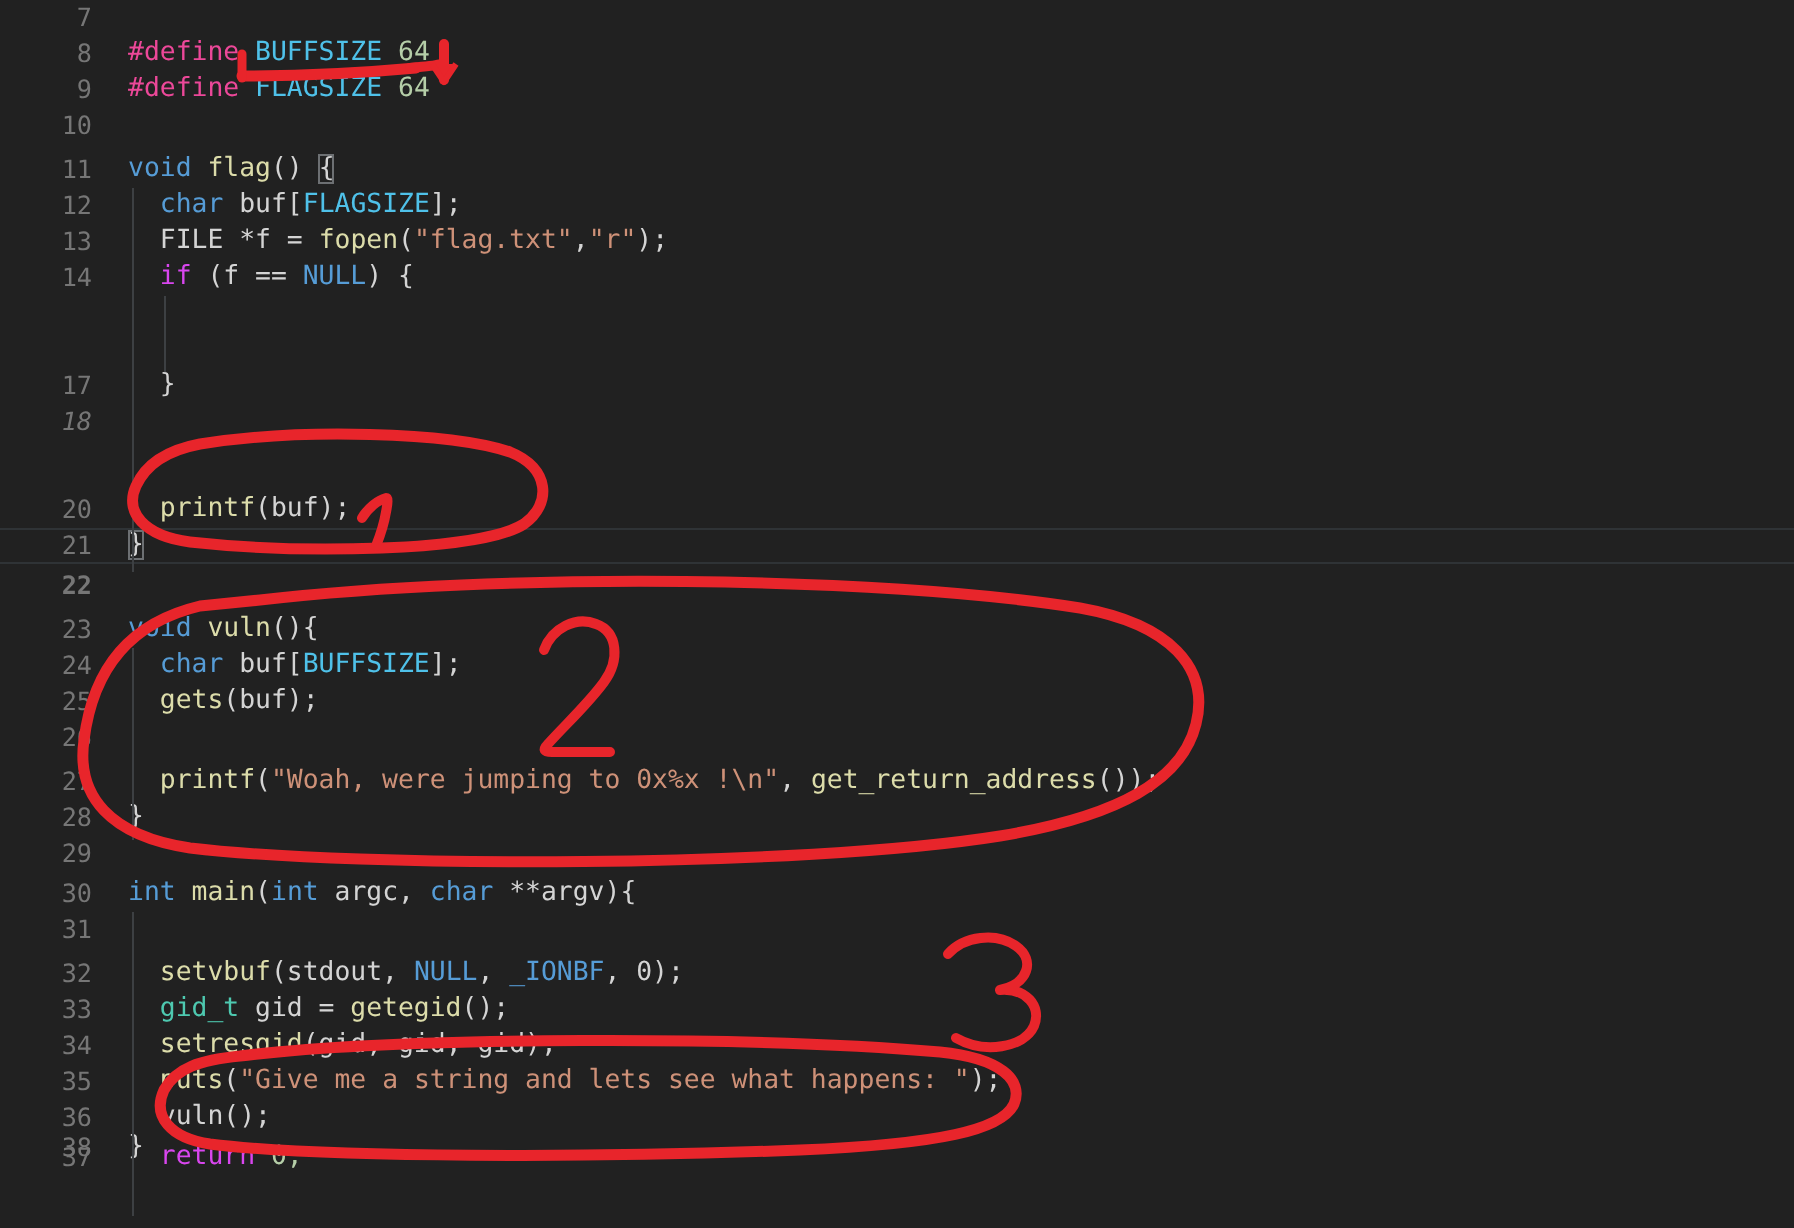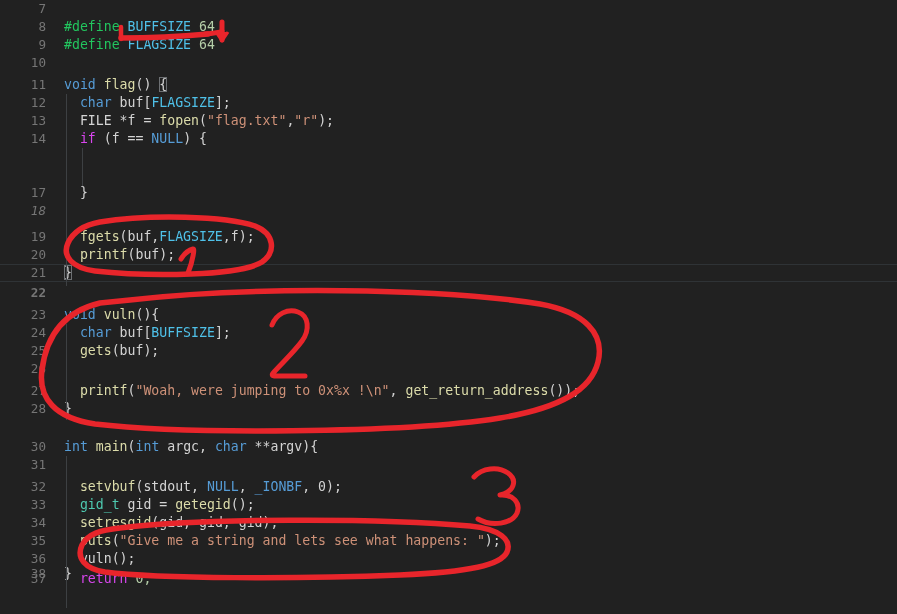--- a/index.html
+++ b/index.html
@@ -65,7 +65,7 @@
   }
 
   
-  .t-pre   { color: #22c55e; margin-top: 48px; }  
+  .t-pre   { color: #ec4899; margin-top: 48px; }  
   .t-macro { color: #4fc1e9; }  
   .t-num   { color: #b5cea8; }
   .t-kw    { color: #569cd6; }  

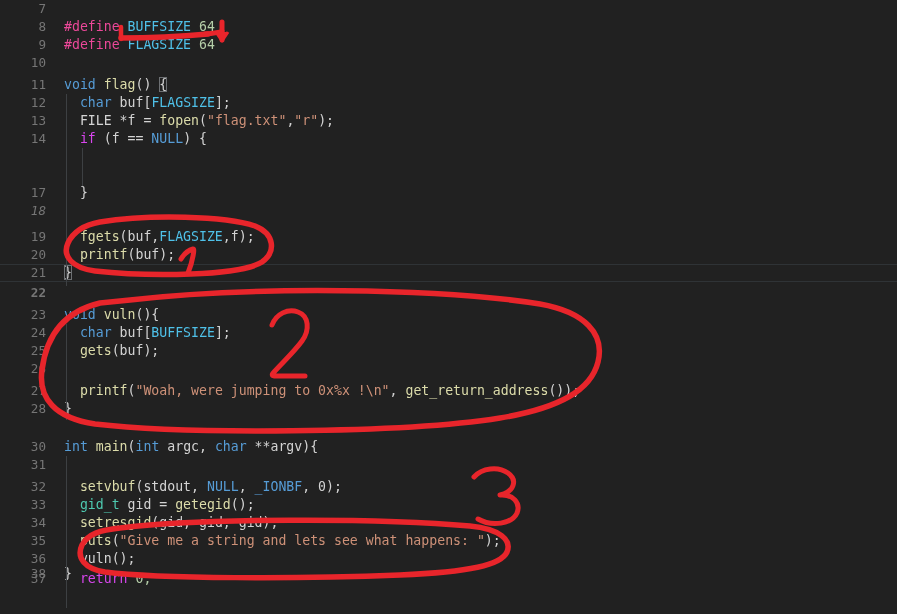--- a/index.html
+++ b/index.html
@@ -142,10 +142,6 @@
       <span class="code"></span>
     </div>
 
-    <div class="row" style="top:228px;position:absolute;left:0;right:0;">
-      <span class="gutter">19</span>
-      <span class="code">  <span class="t-fn">fgets</span><span class="t-plain">(buf,</span><span class="t-macro">FLAGSIZE</span><span class="t-plain">,f);</span></span>
-    </div>
 
     <div class="row" style="top:246px;position:absolute;left:0;right:0;">
       <span class="gutter">20</span>

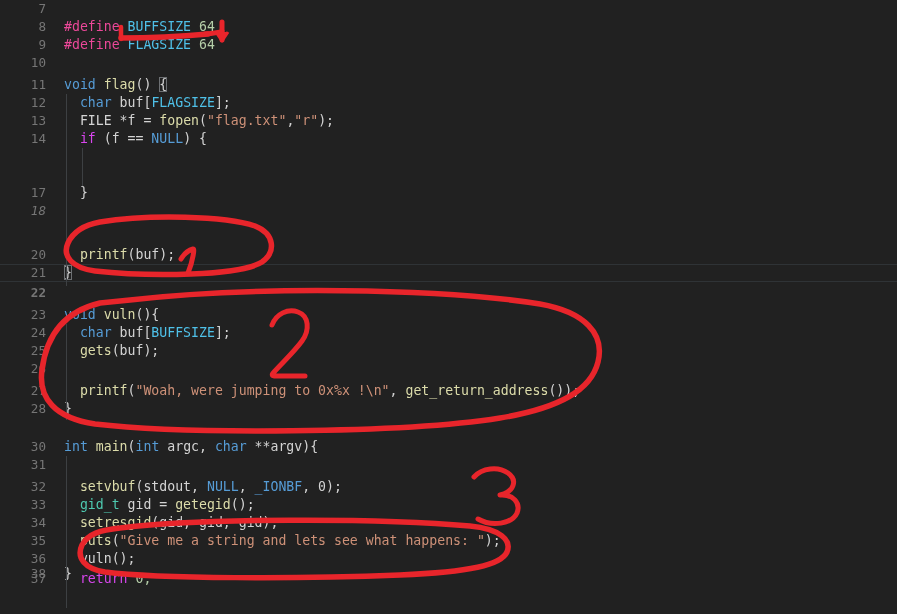--- a/index.html
+++ b/index.html
@@ -188,6 +188,10 @@
       <span class="code"><span class="t-plain">}</span></span>
     </div>
 
+    <div class="row" style="top:418px;position:absolute;left:0;right:0;">
+      <span class="gutter">29</span>
+      <span class="code"></span>
+    </div>
 
     <div class="row" style="top:438px;position:absolute;left:0;right:0;">
       <span class="gutter">30</span>

